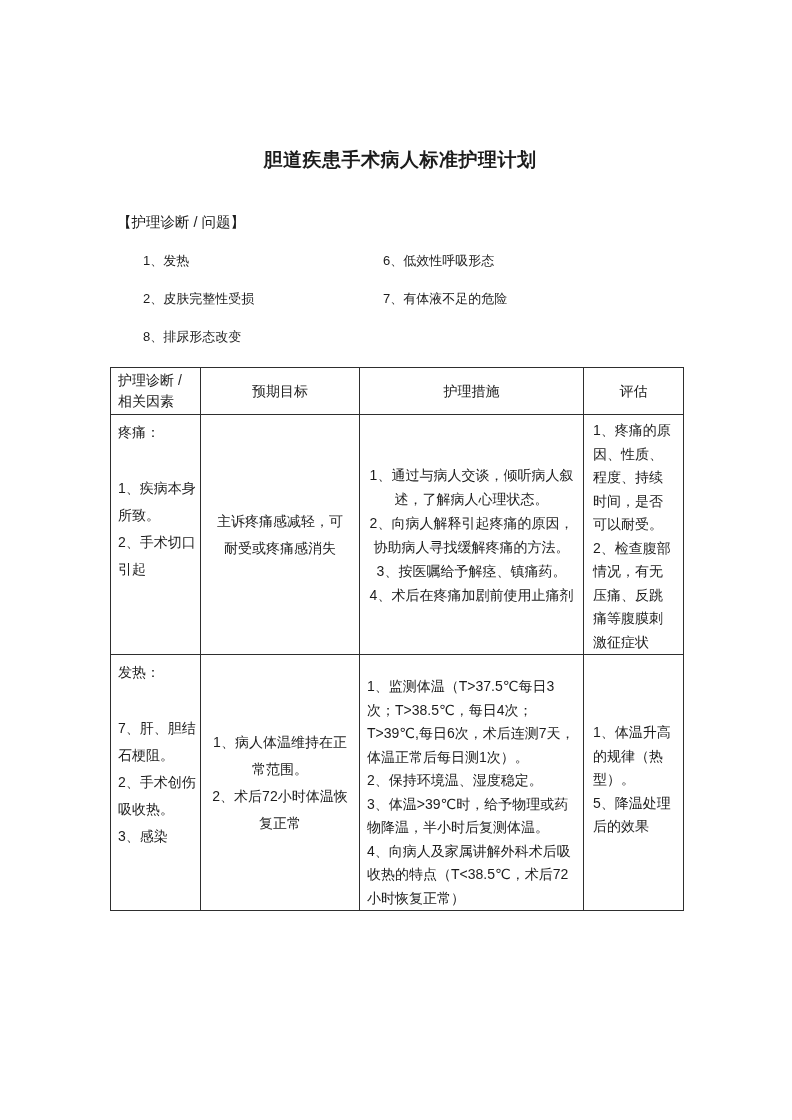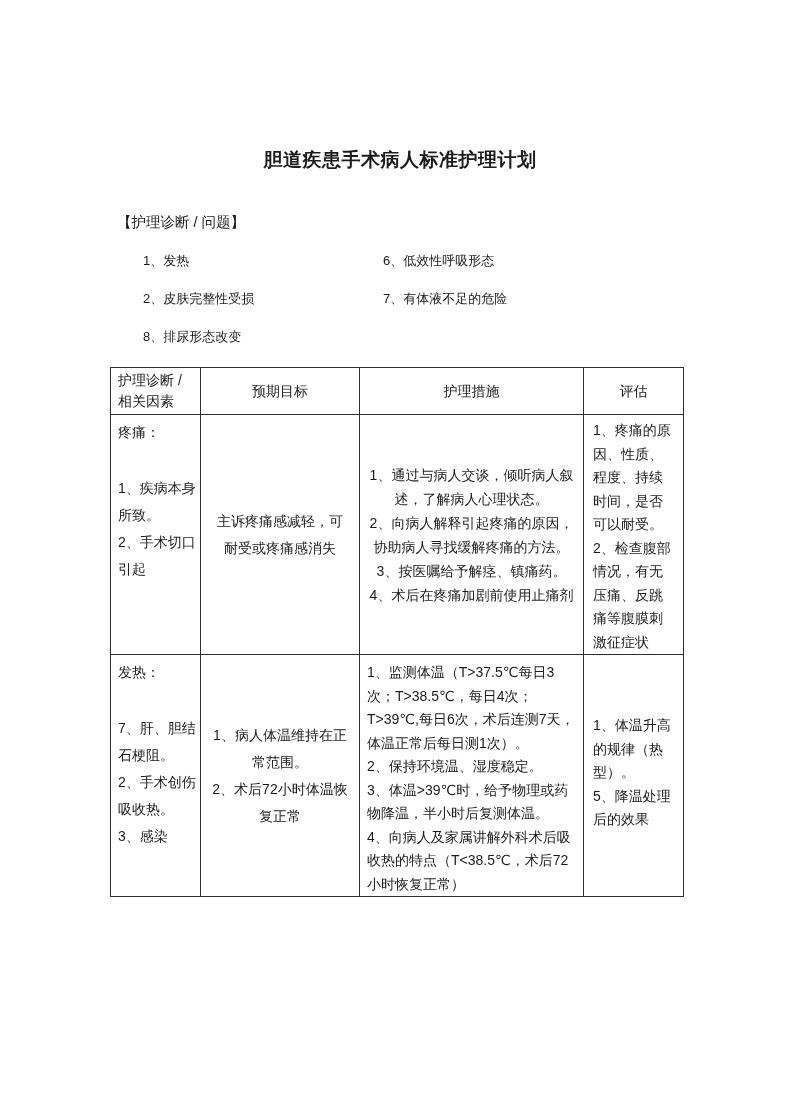--- a/index.html
+++ b/index.html
@@ -94,7 +94,7 @@
   }
   td.cell-measures { padding: 0 7px; line-height: 24px; }
   td.cell-measures.v-mid { vertical-align: middle; text-align: center; }
-  td.cell-measures.v-top { vertical-align: top; text-align: left; padding-top: 6px; line-height: 23.5px; }
+  td.cell-measures.v-top { vertical-align: top; text-align: left; padding-top: 20px; line-height: 23.5px; }
   td.cell-eval { line-height: 23.5px; }
   td.cell-eval.v-top { vertical-align: top; padding: 4px 9px 0; }
   td.cell-eval.v-mid { vertical-align: middle; text-align: left; padding: 0 6px 5px 9px; }

